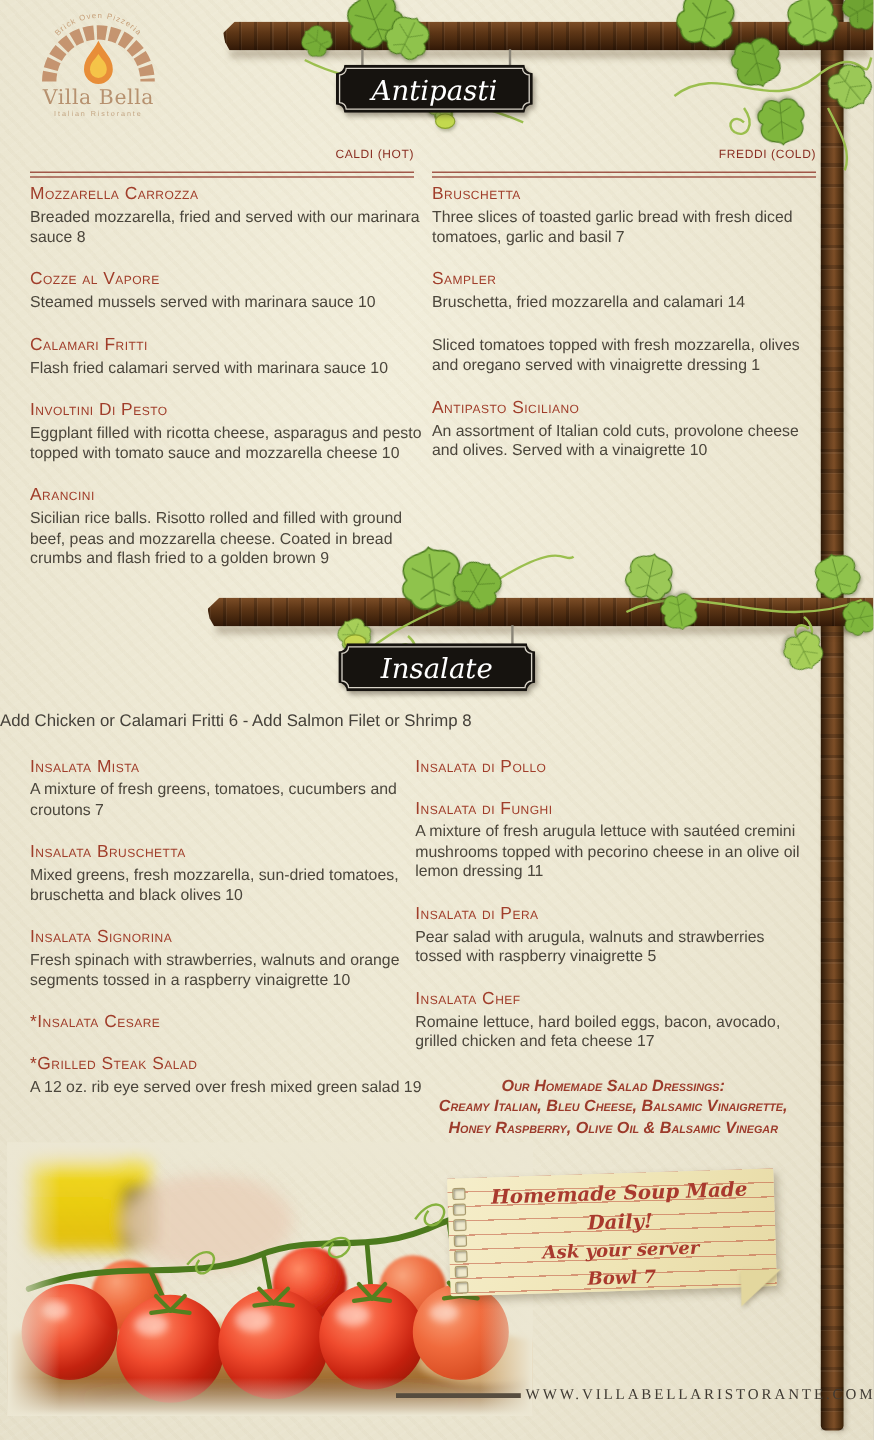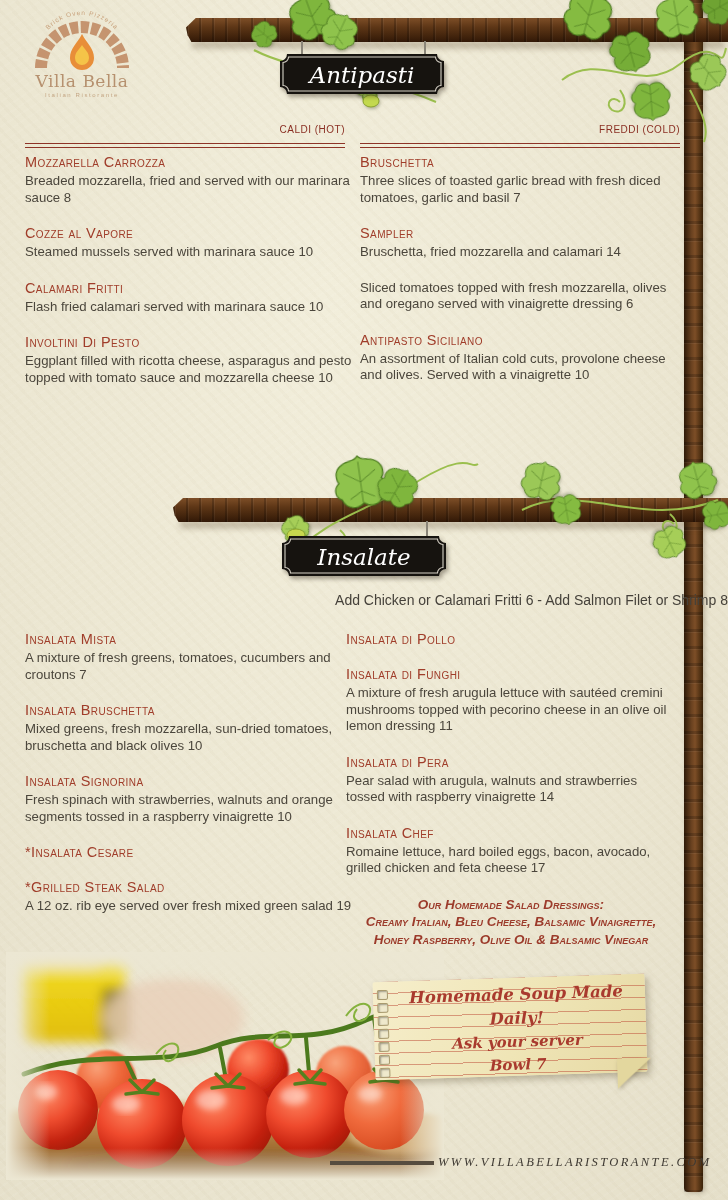--- a/index.html
+++ b/index.html
@@ -147,7 +147,7 @@
       <p>Bruschetta, fried mozzarella and calamari 14</p>
       </div>
     <div class="mi">
-      <p>Sliced tomatoes topped with fresh mozzarella, olives and oregano served with vinaigrette dressing 6</p>
+      <p>Sliced tomatoes topped with fresh mozzarella, olives and oregano served with vinaigrette dressing 1</p>
       </div>
     <div class="mi">
       <h3>Antipasto Siciliano</h3>

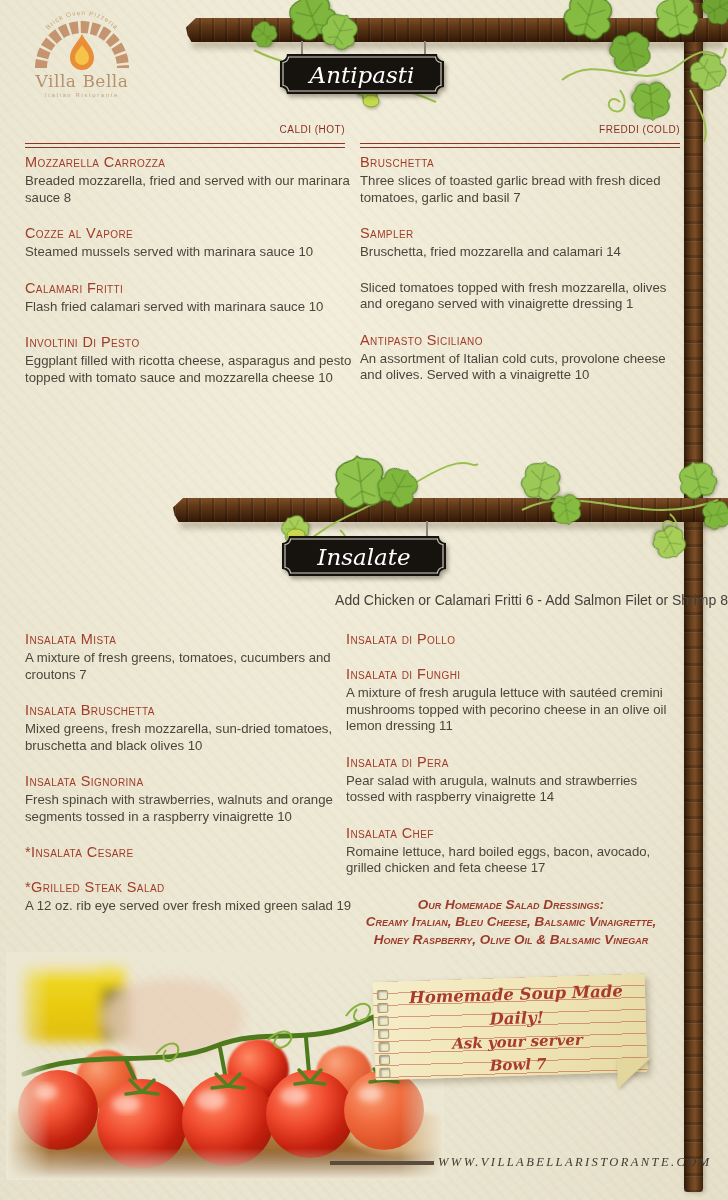--- a/index.html
+++ b/index.html
@@ -134,6 +134,10 @@
     <div class="mi">
       <h3>Involtini Di Pesto</h3>
       <p>Eggplant filled with ricotta cheese, asparagus and pesto topped with tomato sauce and mozzarella cheese 10</p>
+      </div>
+    <div class="mi">
+      <h3>Arancini</h3>
+      <p>Sicilian rice balls.  Risotto rolled and filled with ground beef, peas and mozzarella cheese.  Coated in bread crumbs and flash fried to a golden brown 9</p>
       </div>
   </div>
 

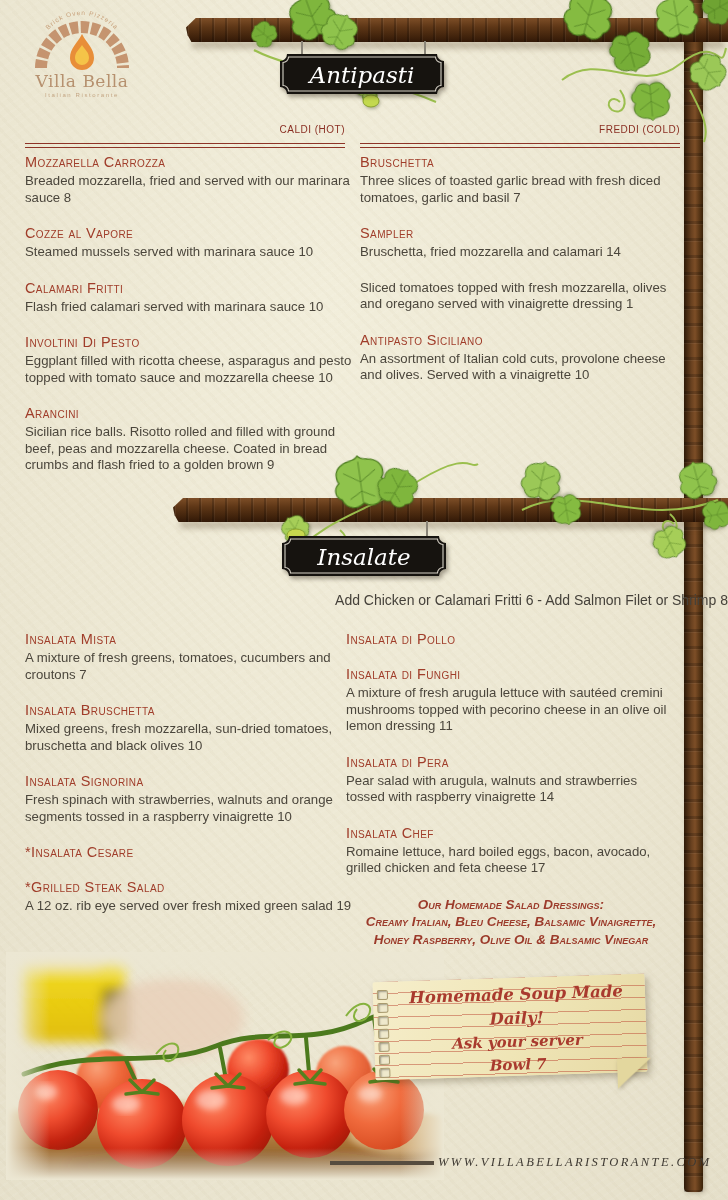--- a/index.html
+++ b/index.html
@@ -31,7 +31,7 @@
   .mi{margin-bottom:19px;}
   .mi h3{margin:0 0 3px 0;font-size:14.5px;font-weight:normal;color:#a03d2a;font-variant:small-caps;letter-spacing:.4px;}
   .mi p{margin:0;font-size:13.2px;line-height:16.5px;color:#4b463c;}
-  .addons{position:absolute;left:0;width:728px;text-align:right;font-size:14px;color:#45413a;z-index:5;}
+  .addons{position:absolute;left:0;width:728px;text-align:left;font-size:14px;color:#45413a;z-index:5;}
   .dress{margin-top:10px;text-align:center;font-style:italic;font-weight:bold;color:#9c3b2b;
     font-variant:small-caps;font-size:13.5px;line-height:17.5px;}
   

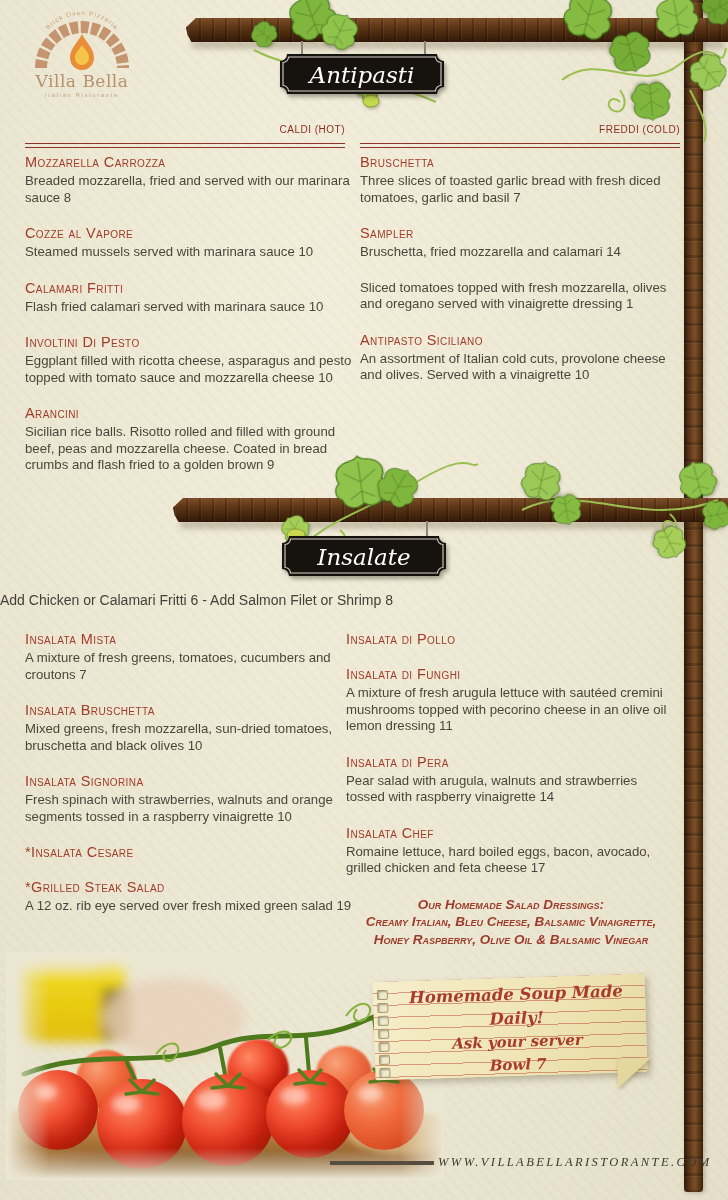--- a/index.html
+++ b/index.html
@@ -201,7 +201,7 @@
       </div>
     <div class="mi">
       <h3>Insalata di Pera</h3>
-      <p>Pear salad with arugula, walnuts and strawberries tossed with raspberry vinaigrette 14</p>
+      <p>Pear salad with arugula, walnuts and strawberries tossed with raspberry vinaigrette 5</p>
       </div>
     <div class="mi">
       <h3>Insalata Chef</h3>

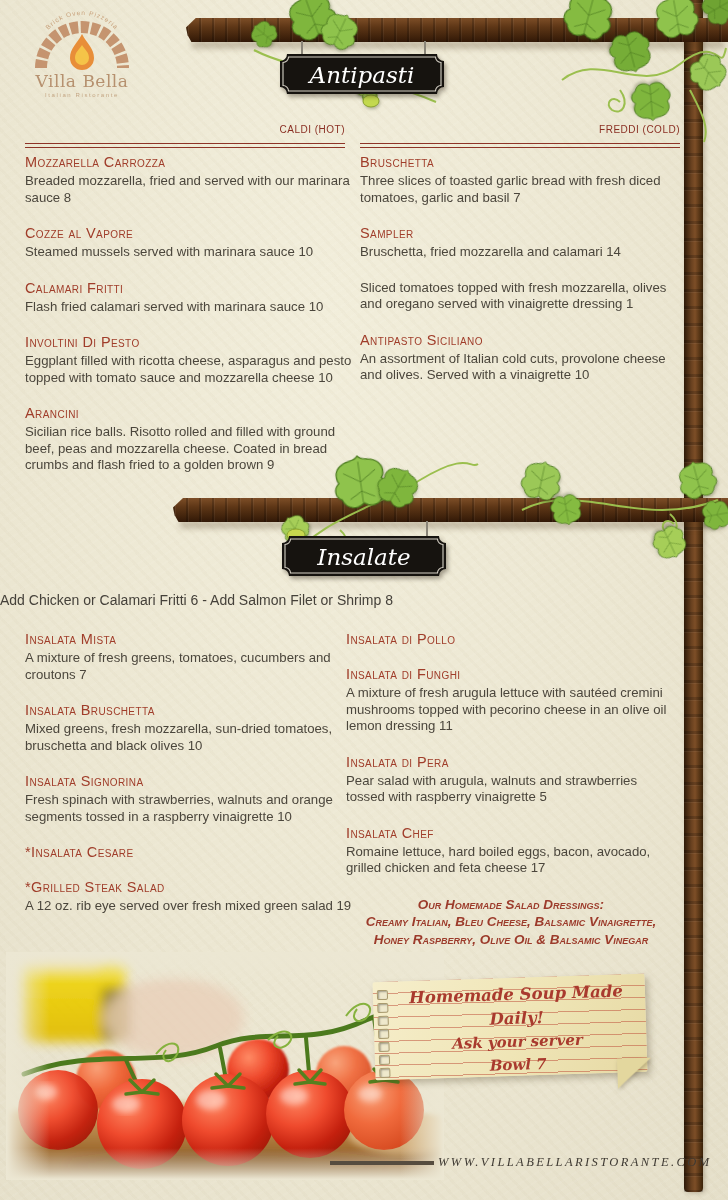--- a/index.html
+++ b/index.html
@@ -57,7 +57,7 @@
   
   .fline{position:absolute;left:330px;top:1161px;width:104px;height:4px;background:#564c3f;z-index:6;}
   .furl{position:absolute;left:438px;top:1155px;font-size:12.5px;letter-spacing:2.4px;color:#3f3a33;z-index:6;
-    font-family:"Liberation Serif",serif;font-style:italic;}
+    font-family:"Liberation Serif",serif;}
   
   .leaf{position:absolute;z-index:5;filter:drop-shadow(1px 2px 1.5px rgba(50,60,20,.30));}
   .tendril{position:absolute;z-index:4;}

